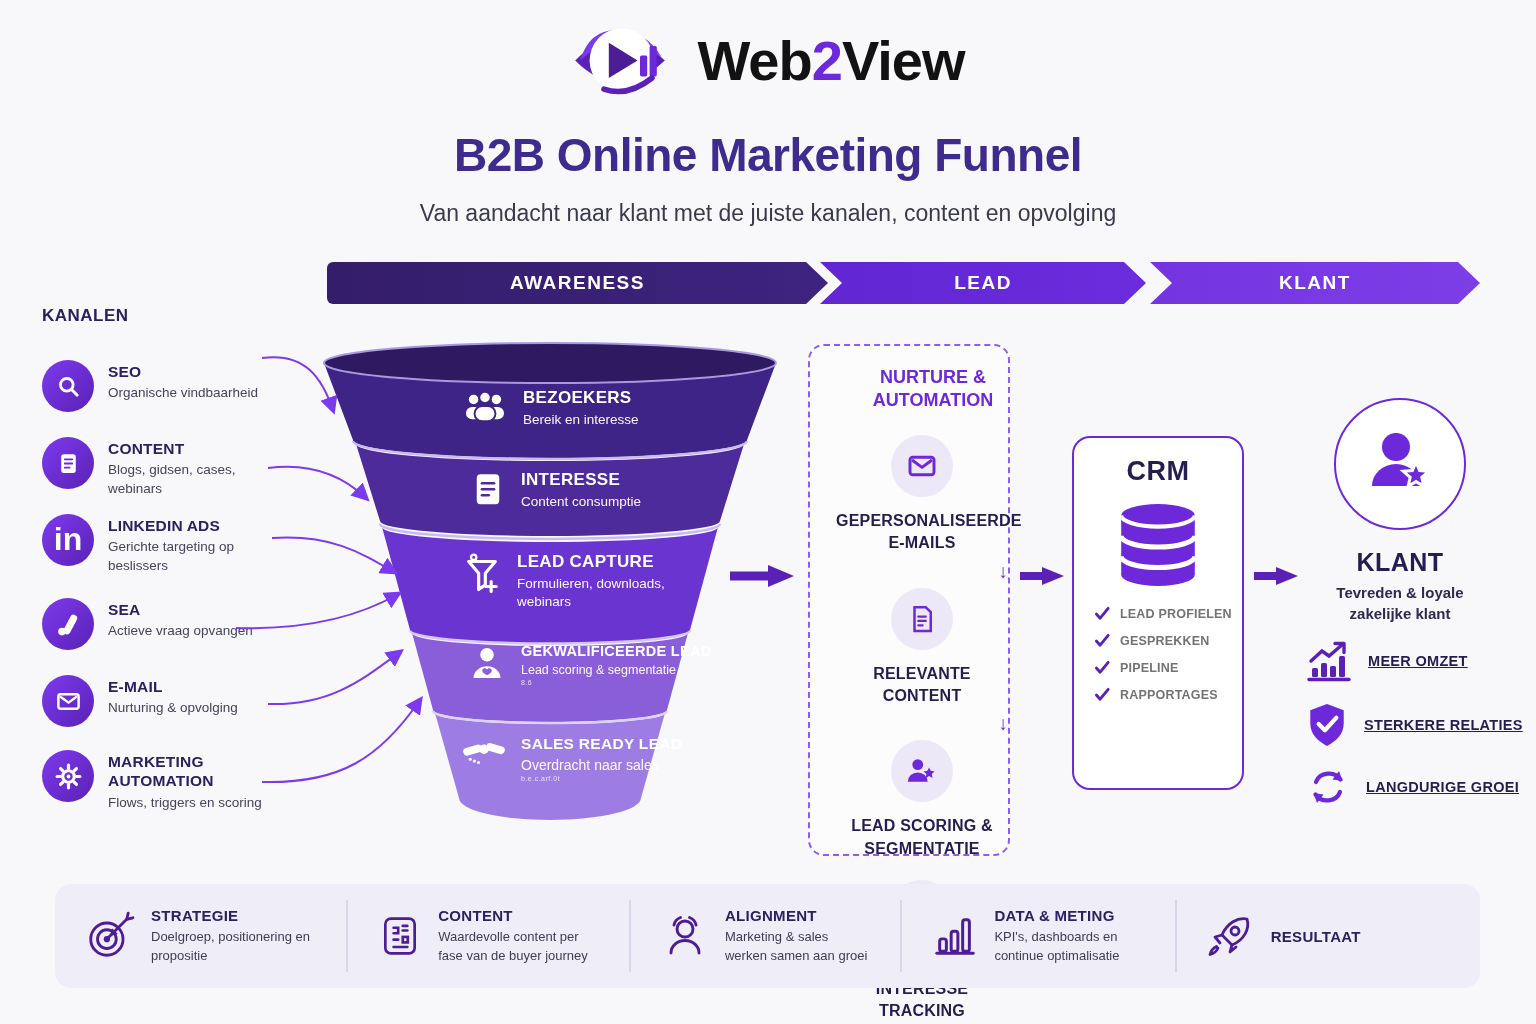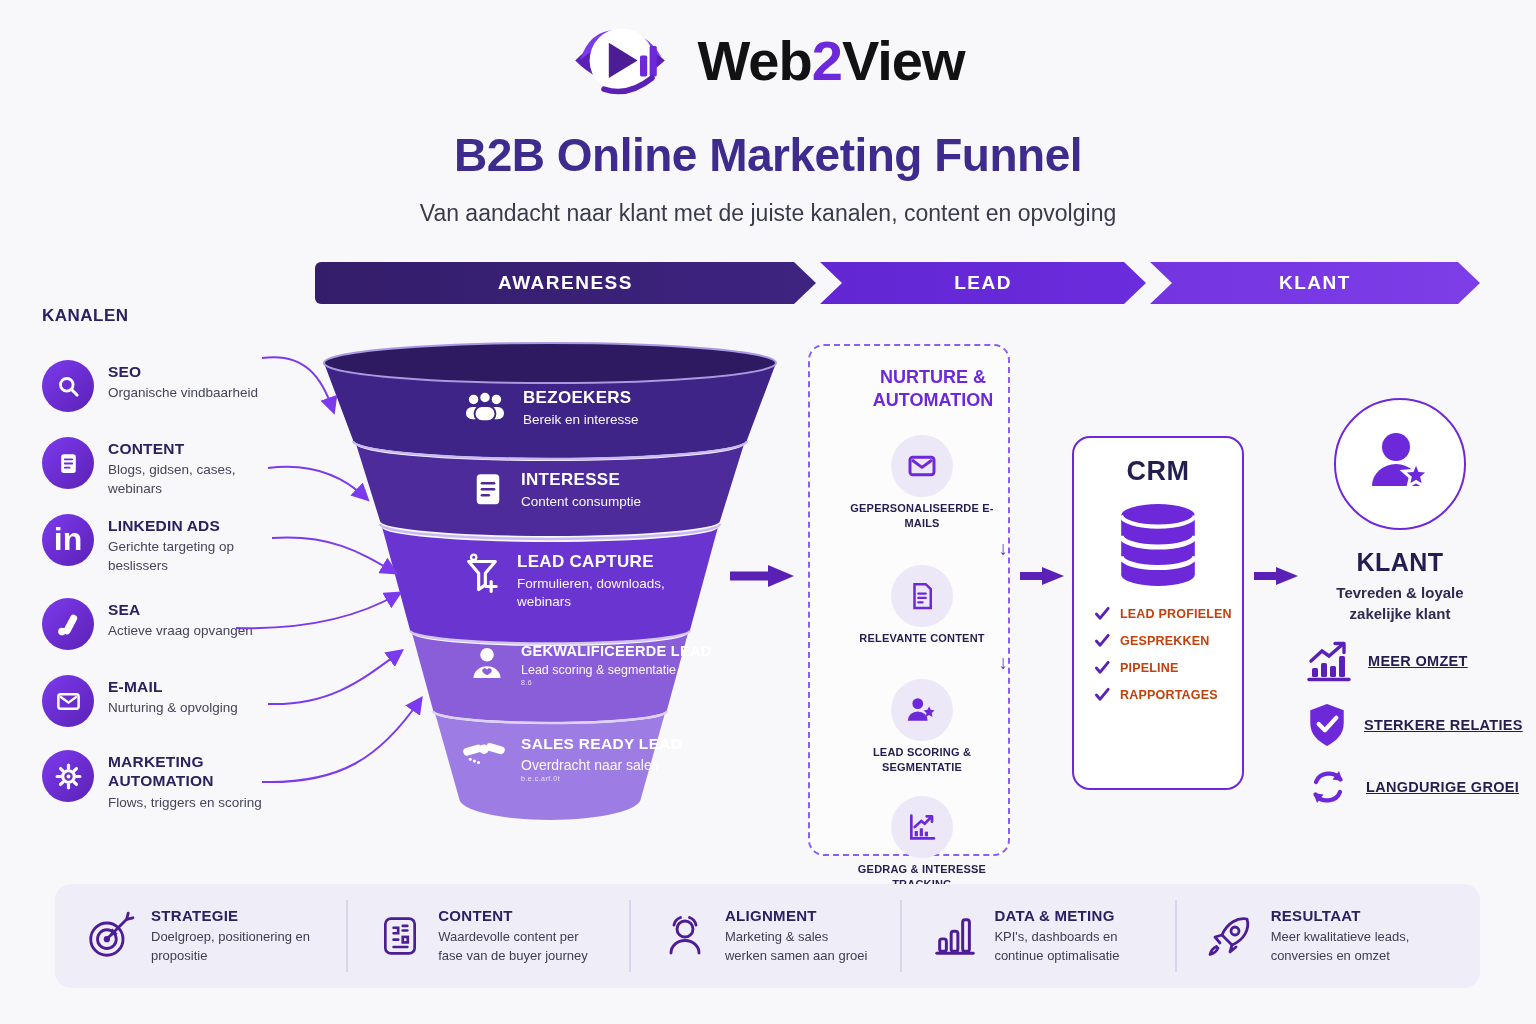--- a/index.html
+++ b/index.html
@@ -19,7 +19,7 @@
   
   .band { position:absolute; top:262px; height:42px; display:flex; align-items:center; justify-content:center;
           color:#fff; font-weight:700; font-size:19px; letter-spacing:1.5px; }
-  .band-awareness { left:315px; width:501px; background:linear-gradient(90deg,#341d6a,#3e2380);
+  .band-awareness { left:327px; width:501px; background:linear-gradient(90deg,#341d6a,#3e2380);
     clip-path:polygon(0 0, calc(100% - 22px) 0, 100% 50%, calc(100% - 22px) 100%, 0 100%); border-radius:6px; }
   .band-lead { left:820px; width:326px; background:linear-gradient(90deg,#6226d2,#6b2cdd);
     clip-path:polygon(0 0, calc(100% - 22px) 0, 100% 50%, calc(100% - 22px) 100%, 0 100%, 22px 50%); }

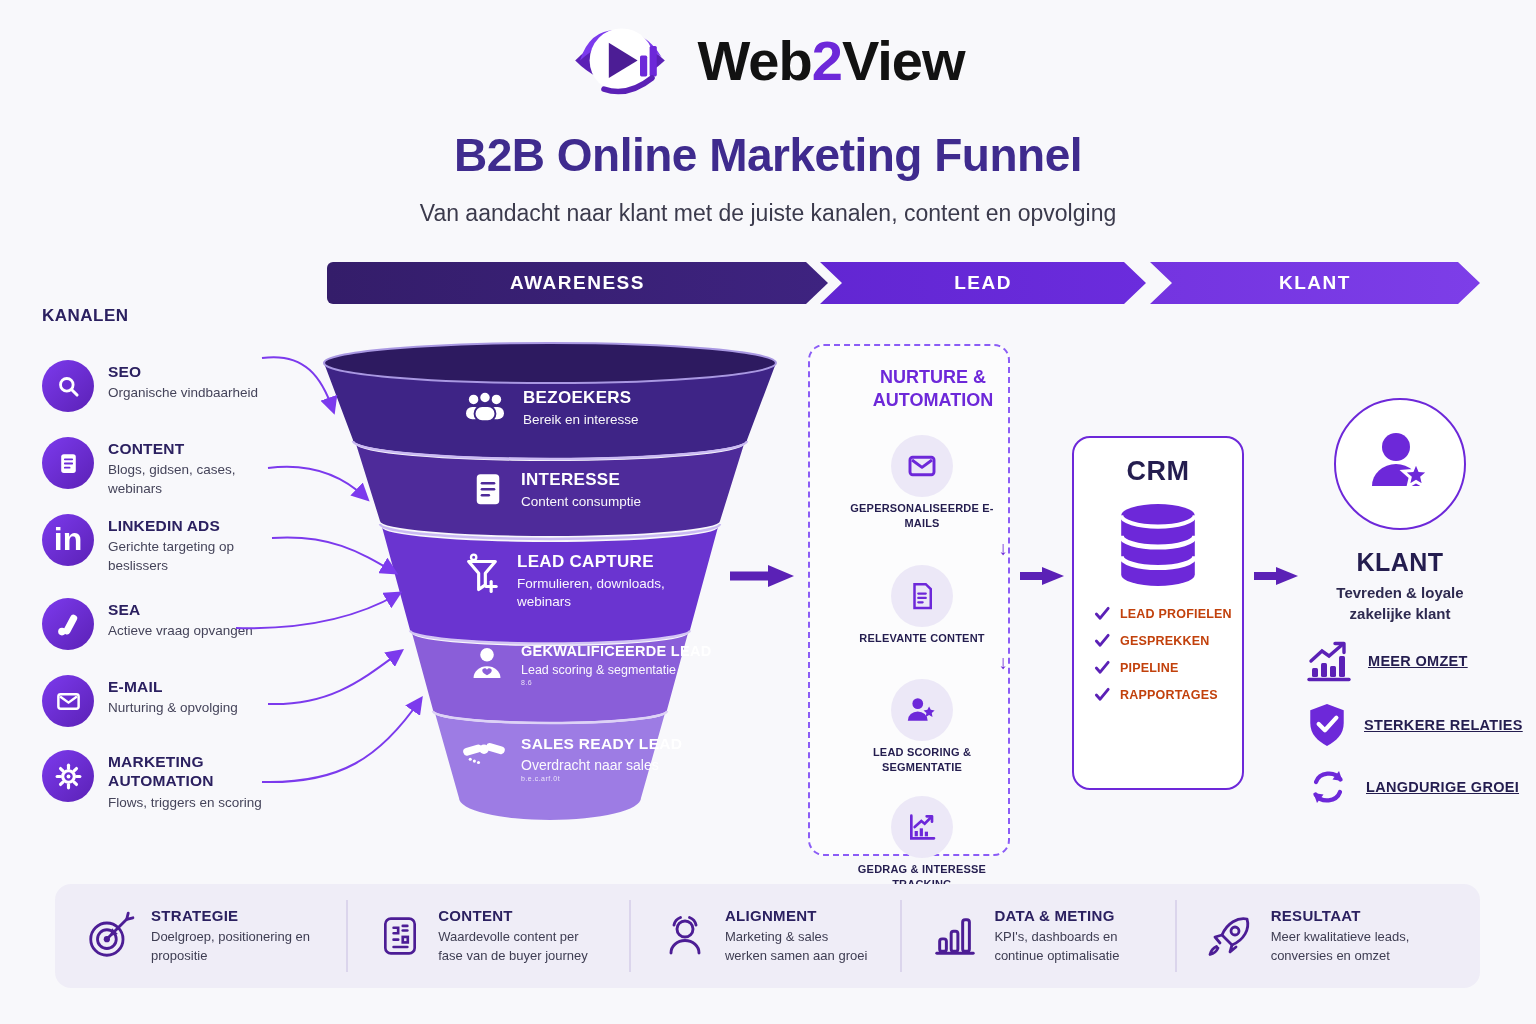--- a/index.html
+++ b/index.html
@@ -59,7 +59,7 @@
   .nurture-title { margin-top:20px; width:150px; text-align:center; color:#6d28d9; font-weight:800; font-size:18px; line-height:1.3; }
   .nitem { display:flex; flex-direction:column; align-items:center; }
   .ncircle { width:62px; height:62px; border-radius:50%; background:#ece8f7; display:flex; align-items:center; justify-content:center; }
-  .nlabel { margin-top:4px; width:172px; text-align:center; font-size:11px; font-weight:800; color:#241d4f; line-height:1.4; letter-spacing:.2px; }
+  .nlabel { margin-top:13px; width:172px; text-align:center; font-size:16px; font-weight:800; color:#241d4f; line-height:1.4; letter-spacing:.2px; }
   .ndown { color:#6d28d9; font-size:19px; font-weight:700; line-height:1; margin:7px 0; }
   .nitem-1{margin-top:22px} .nitem-3{} .nitem-4{margin-top:20px}
 

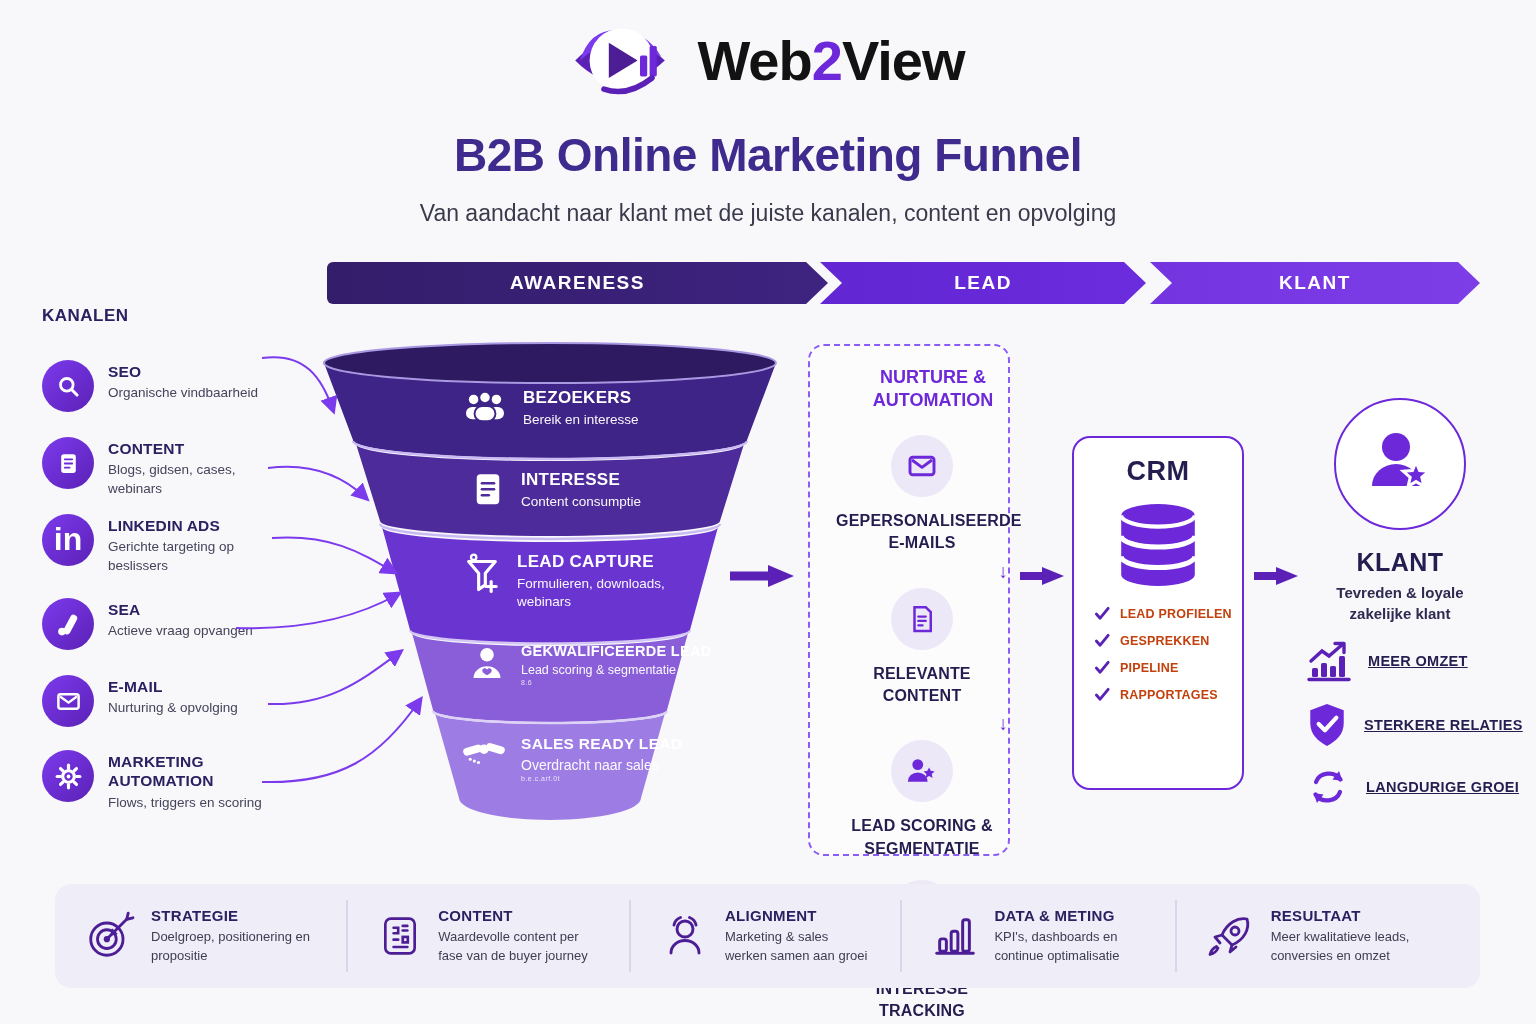--- a/index.html
+++ b/index.html
@@ -69,7 +69,7 @@
   .crm-title { text-align:center; margin-top:18px; font-size:27px; font-weight:800; color:#241d4f; letter-spacing:.5px; }
   .crm-db { display:block; margin:14px auto 0; }
   .crm-list { margin:16px 0 0 20px; display:flex; flex-direction:column; gap:10px; }
-  .crm-item { display:flex; align-items:center; gap:9px; font-size:12.5px; font-weight:800; color:#c2410c; letter-spacing:.2px; }
+  .crm-item { display:flex; align-items:center; gap:9px; font-size:12.5px; font-weight:800; color:#737373; letter-spacing:.2px; }
 
   
   .klant-circle { position:absolute; left:1334px; top:398px; width:132px; height:132px; border-radius:50%;

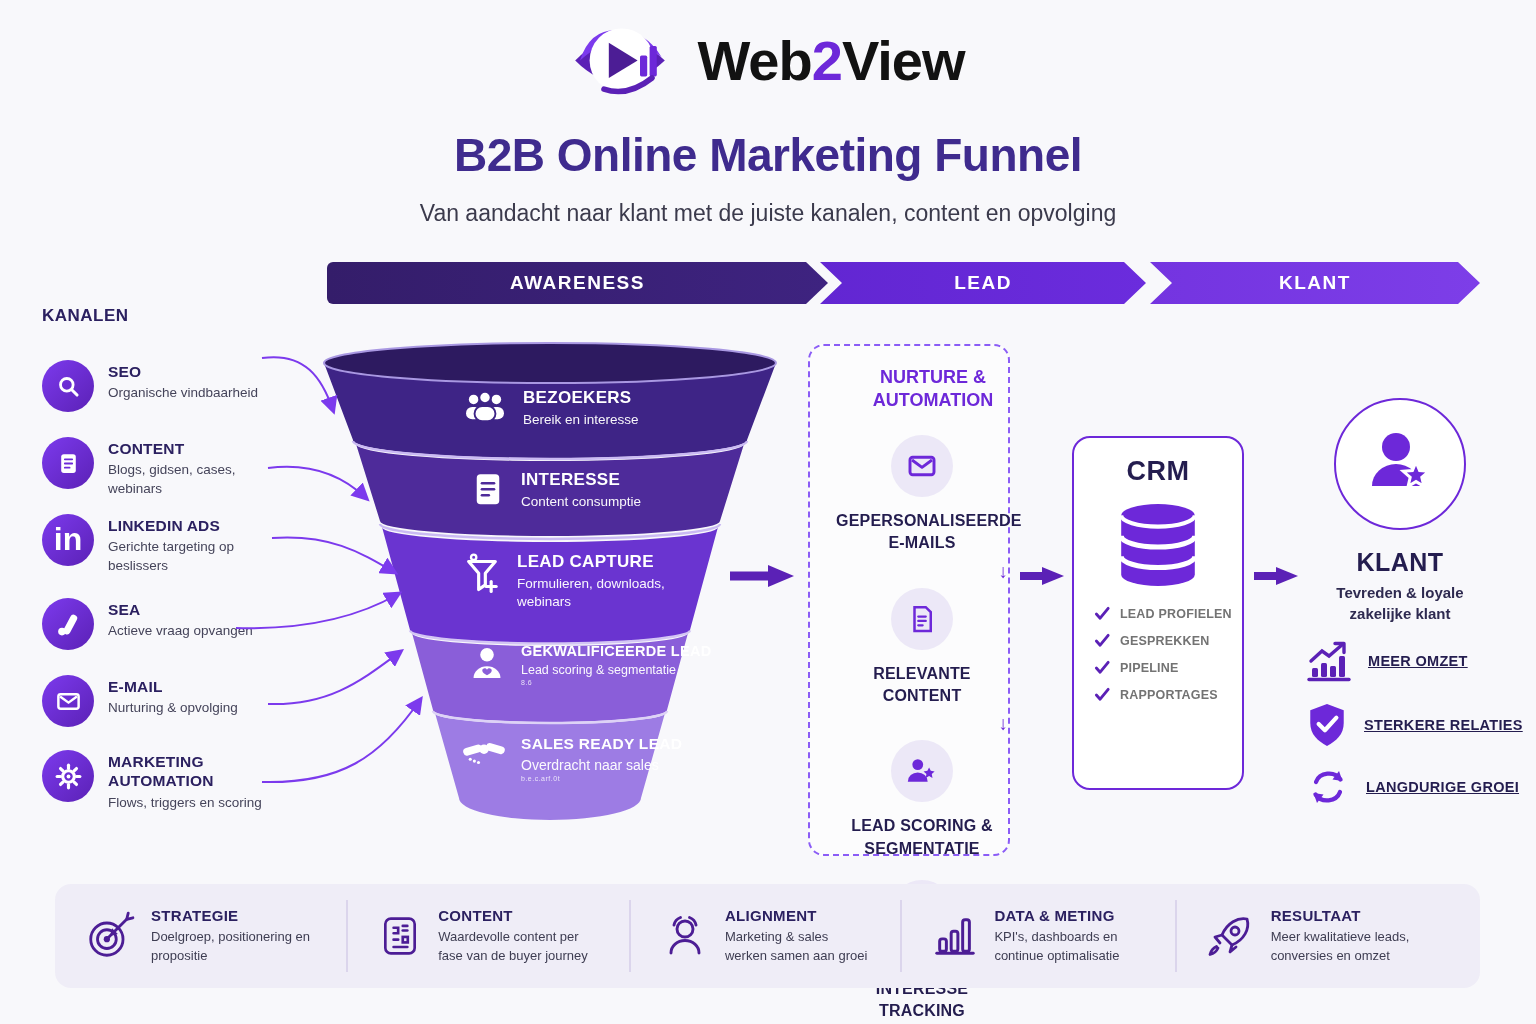--- a/index.html
+++ b/index.html
@@ -536,7 +536,6 @@
       </svg>
       <div>
           <div class="ftitle">RESULTAAT</div>
-          <div class="fdesc">Meer kwalitatieve leads, conversies en omzet</div>
         </div>
     </div>
 

